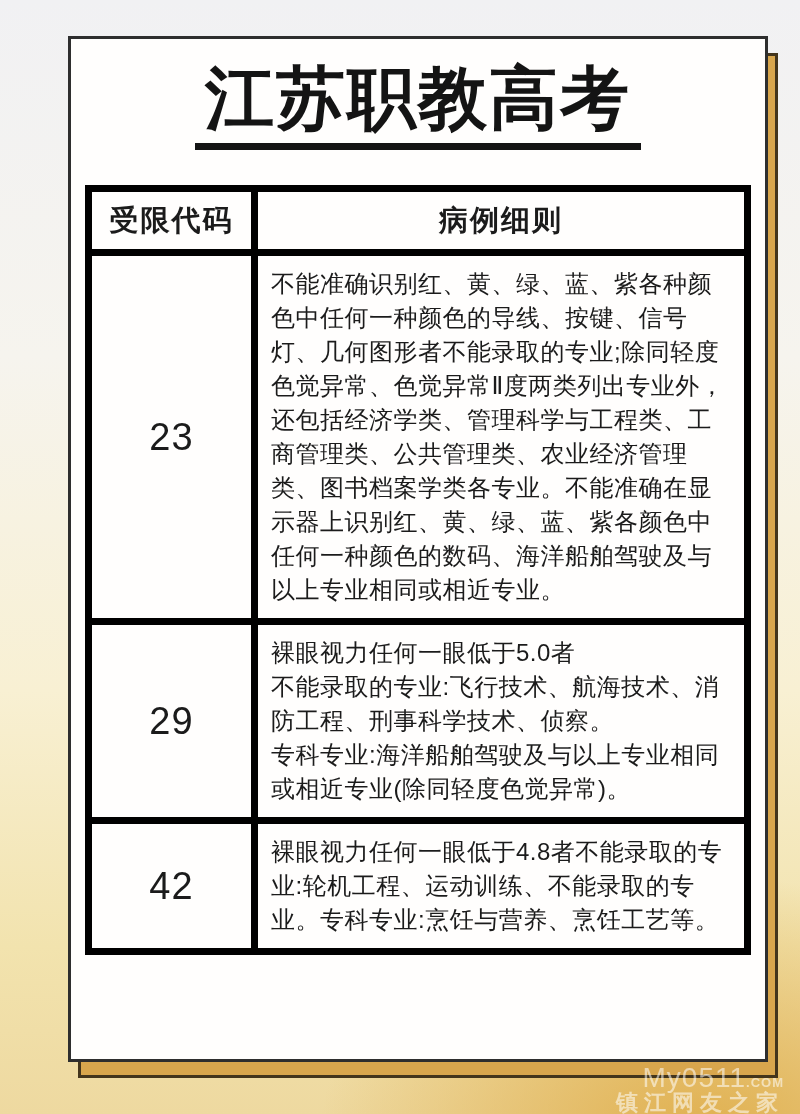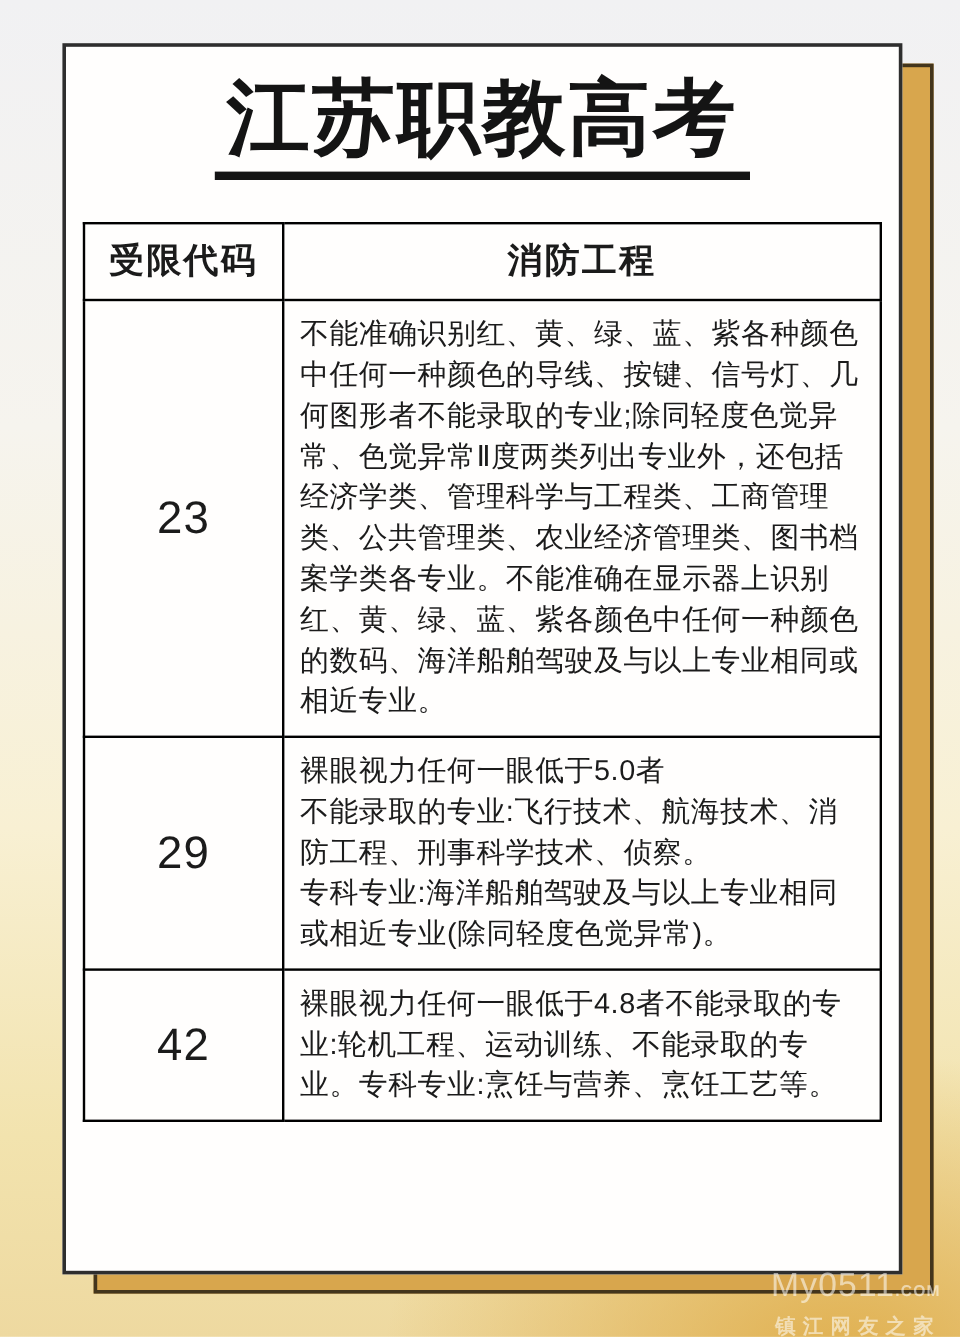--- a/index.html
+++ b/index.html
@@ -22,7 +22,7 @@
   }
   .card {
     position: absolute;
-    left: 52px; top: 36px;
+    left: 68px; top: 36px;
     width: 700px; height: 1026px;
     background: #fffefd;
     border: 3px solid #2e2e2e;

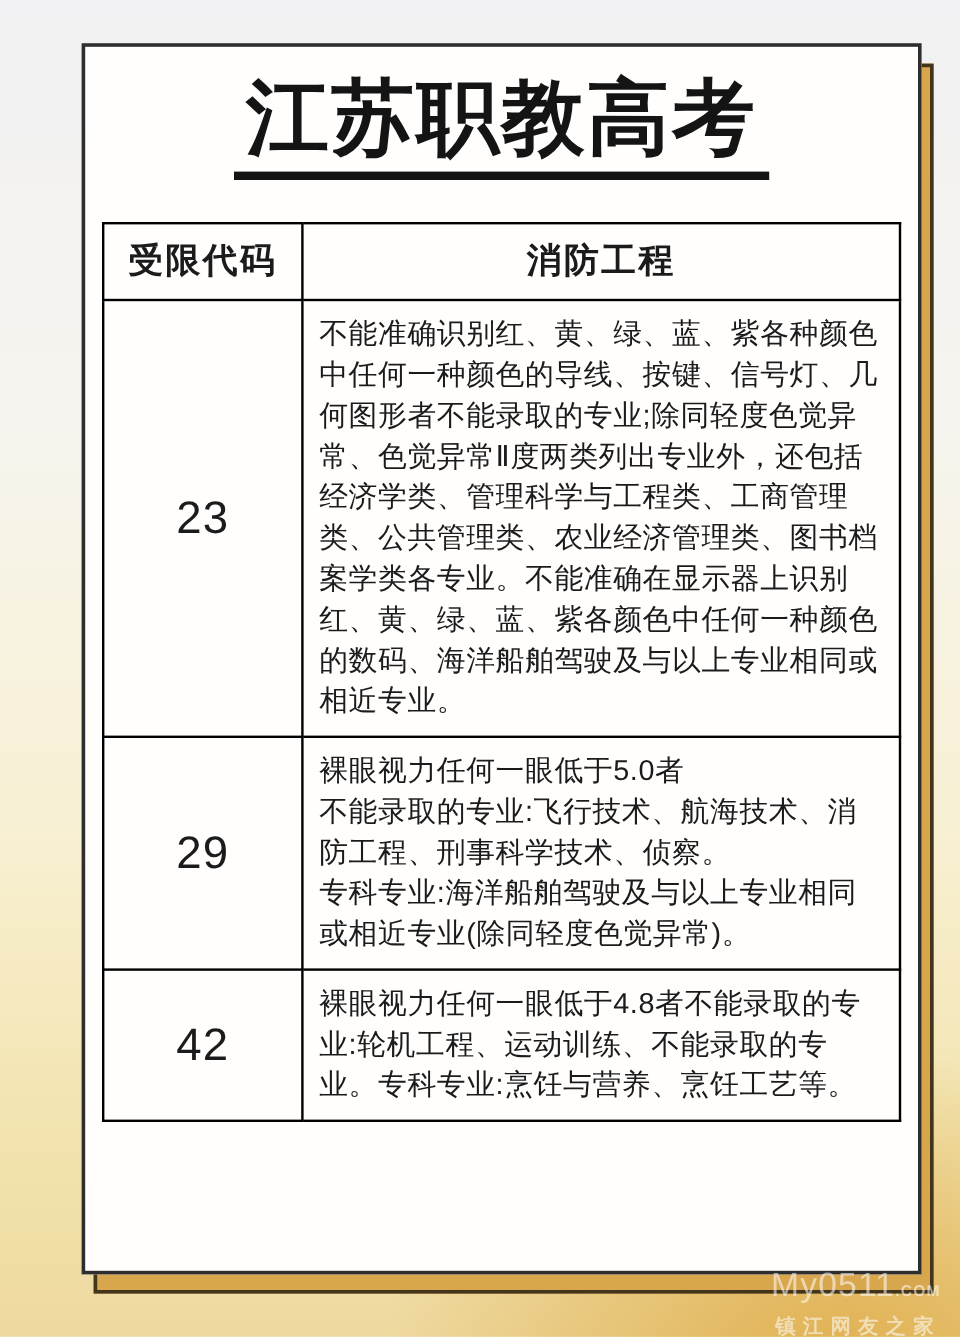--- a/index.html
+++ b/index.html
@@ -50,7 +50,7 @@
     margin: 12px auto 0 auto;
   }
   table.rules td, table.rules th {
-    border: 2px solid #000000;
+    border: 7px solid #000000;
     box-sizing: border-box;
     color: #1b1b1b;
   }

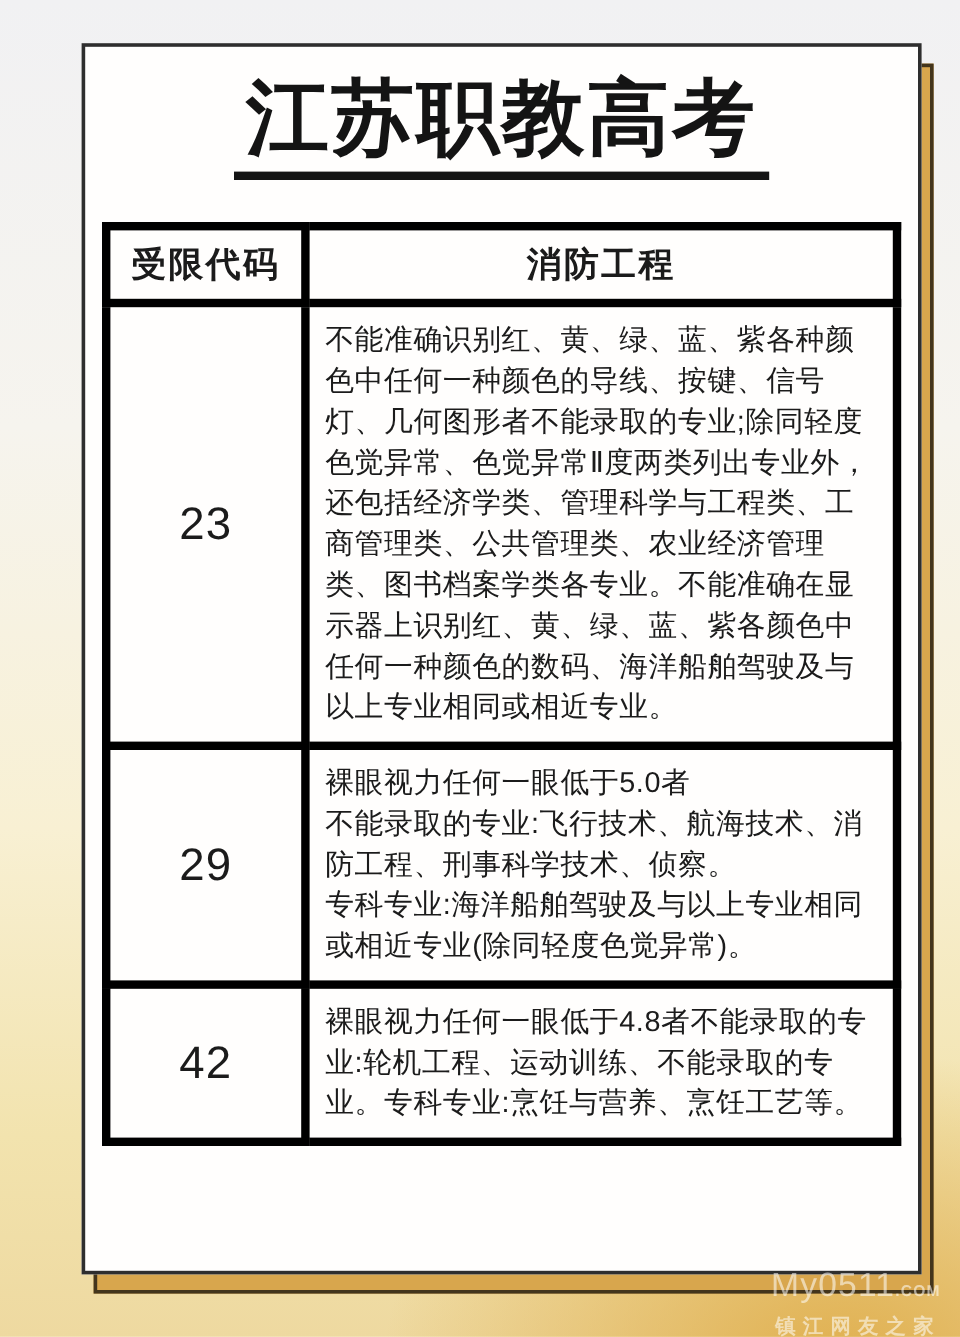--- a/index.html
+++ b/index.html
@@ -126,7 +126,7 @@
     <tbody>
         <tr>
       <th class="h-code">受限代码</th>
-      <th class="h-detail">消防工程</th>
+      <th class="h-detail">病例细则</th>
     </tr>
     <tr>
       <td class="code-cell">23</td>

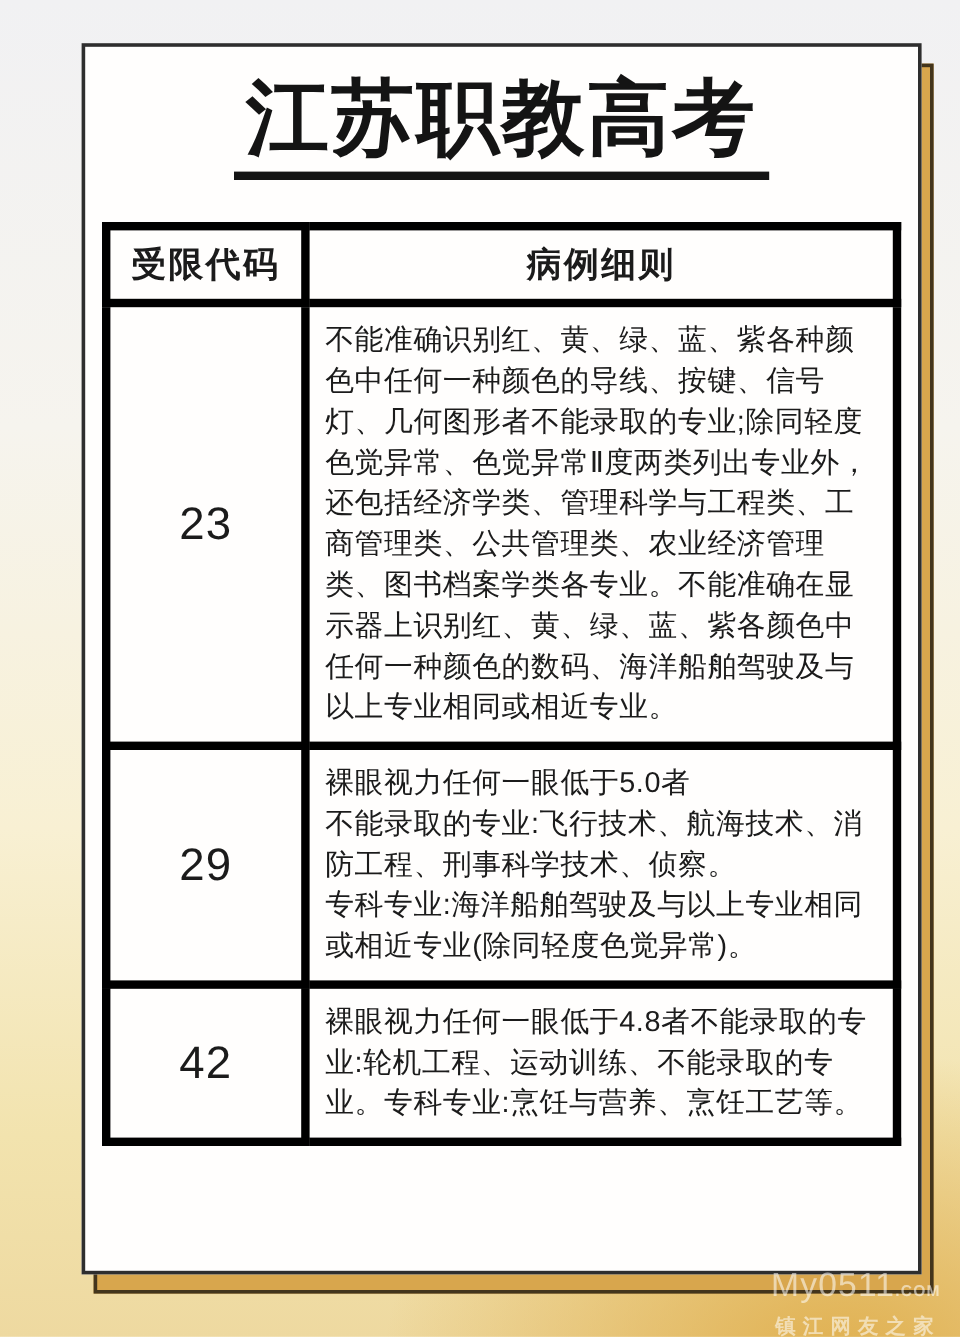--- a/index.html
+++ b/index.html
@@ -101,10 +101,10 @@
     letter-spacing: 1px;
   }
   .wm-tagline {
-    font-size: 17px;
+    font-size: 22px;
     font-weight: 700;
     letter-spacing: 6px;
-    margin-top: 12px;
+    margin-top: 0;
   }
 </style>
 </head>

